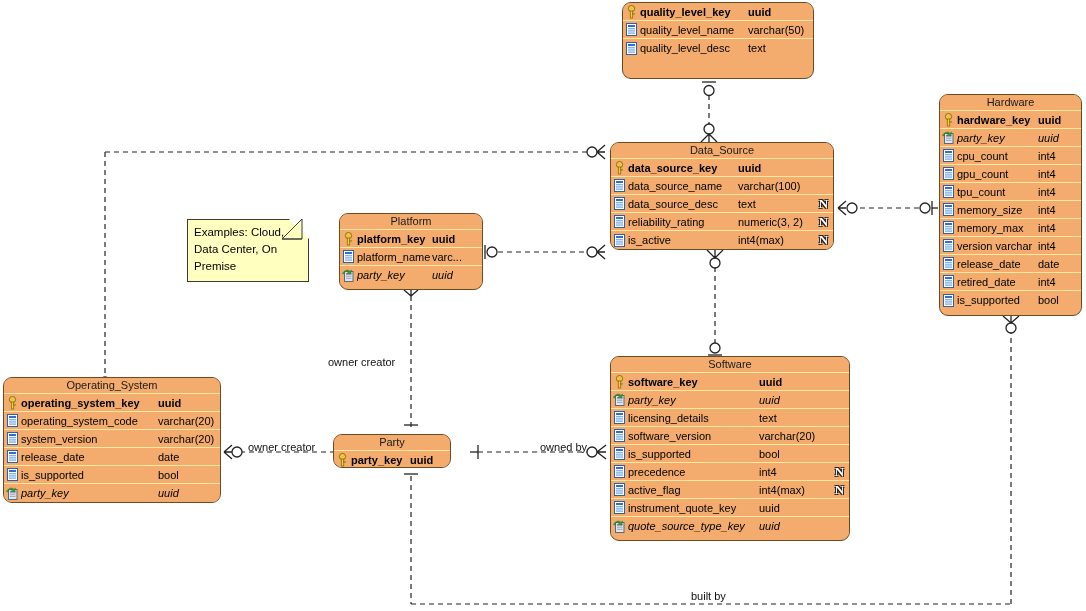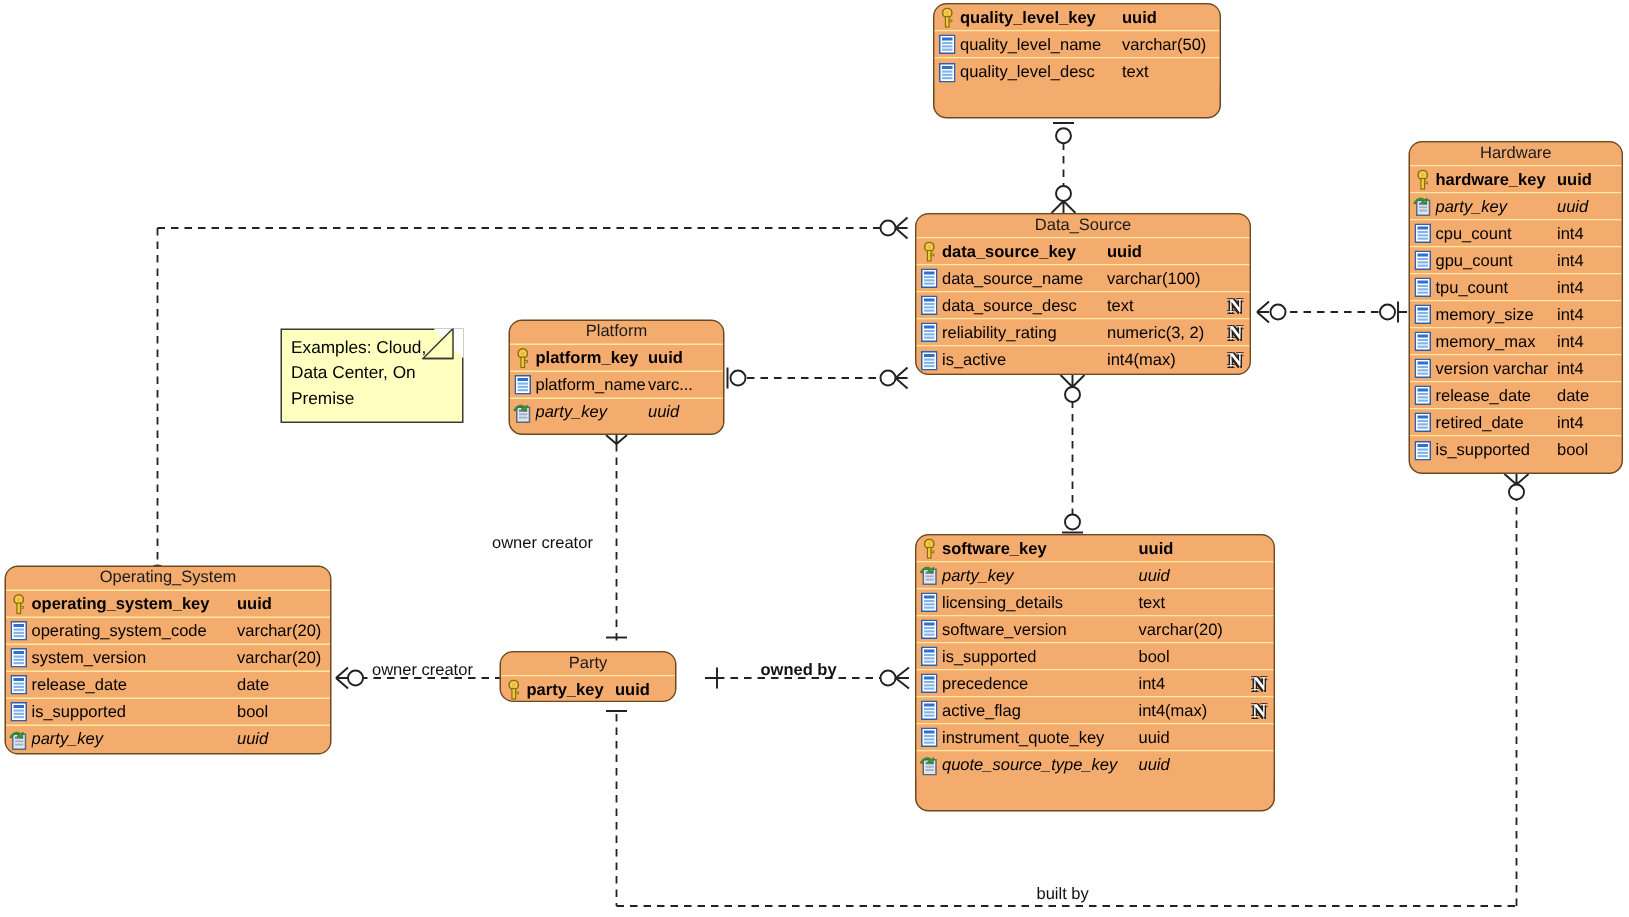--- a/index.html
+++ b/index.html
@@ -526,6 +526,7 @@
         </div>
       </div>
       <div class="entity" style="left: 610px; top: 356px; width: 240px; height: 185px;">
+        <div class="ent-title">Software</div>
         <div class="row pk">
           <span class="ic key-ic">
             <svg width="11" height="14" viewBox="0 0 11 14">

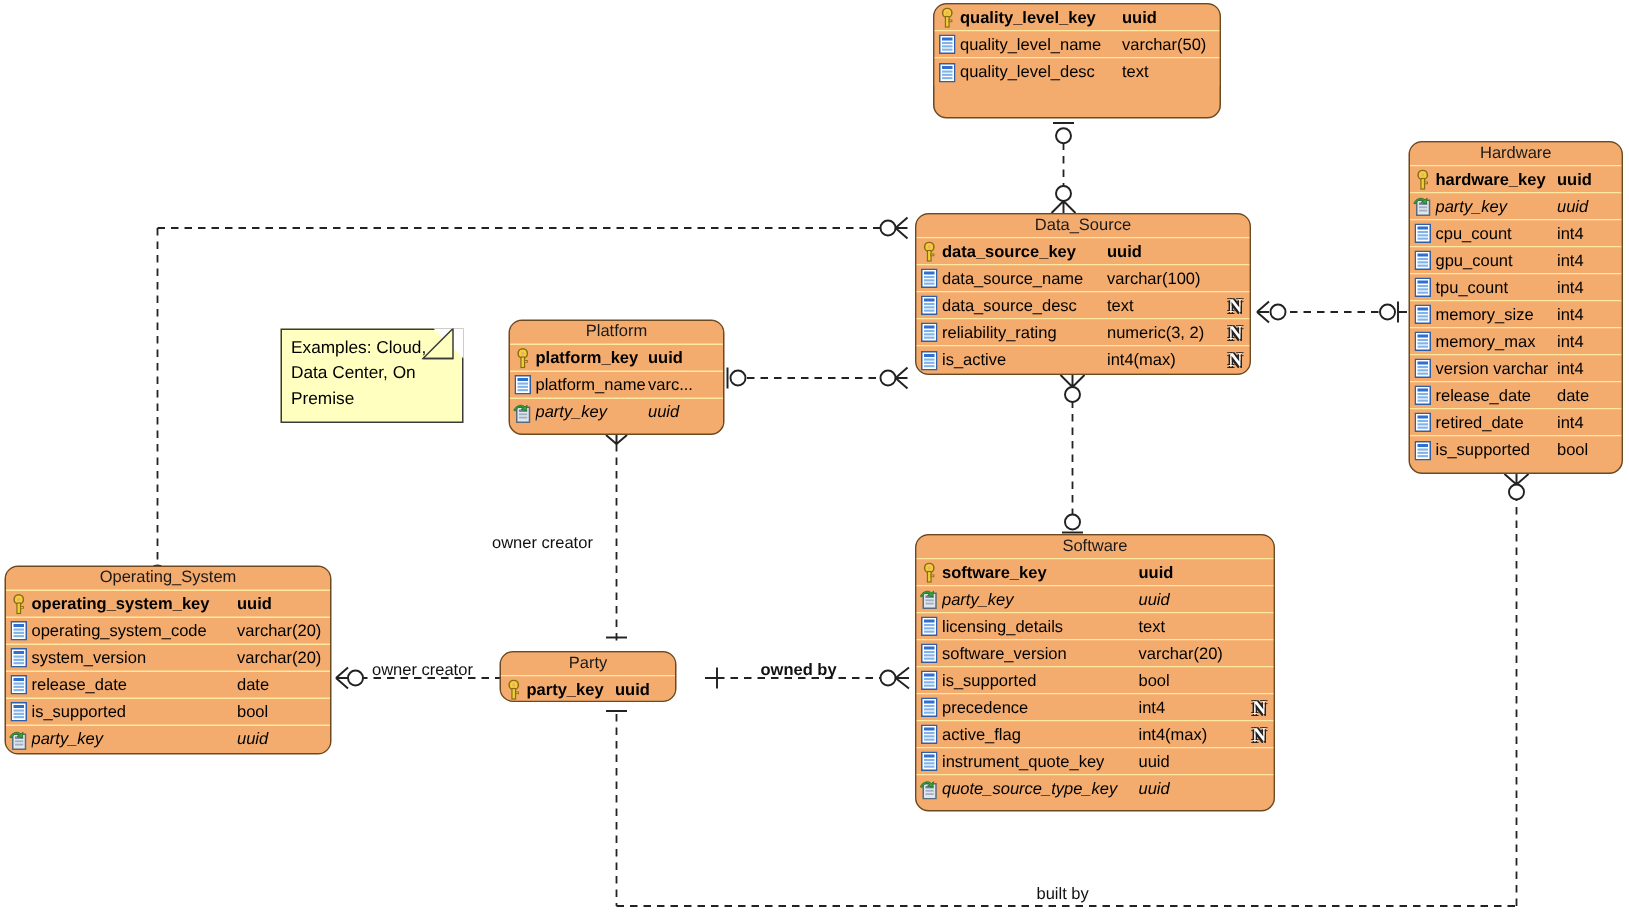--- a/index.html
+++ b/index.html
@@ -753,7 +753,7 @@
   <div id="label-layer">
       <div class="elabel" style="left: 328px; top: 356px;">owner creator</div>
       <div class="elabel" style="left: 248px; top: 441px;">owner creator</div>
-      <div class="elabel" style="left: 507px; top: 441px; font-weight: bold;">owned by</div>
+      <div class="elabel" style="left: 540px; top: 441px;">owned by</div>
       <div class="elabel" style="left: 691px; top: 590px;">built by</div>
     </div>
 

